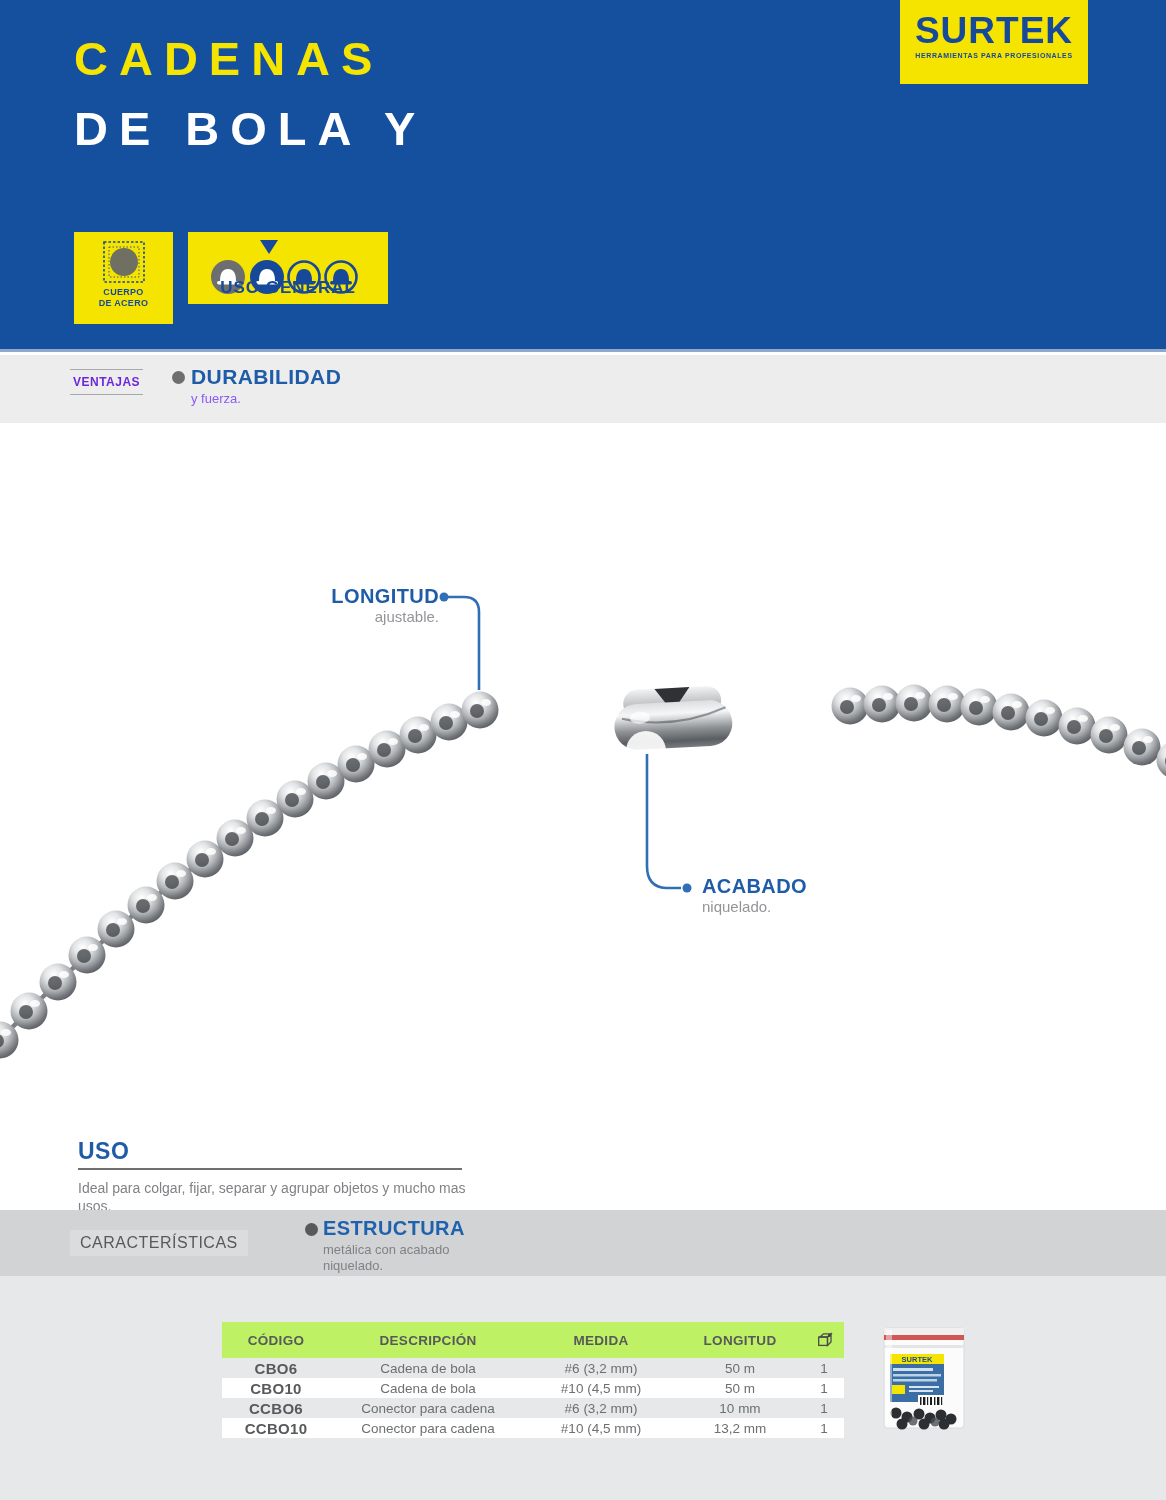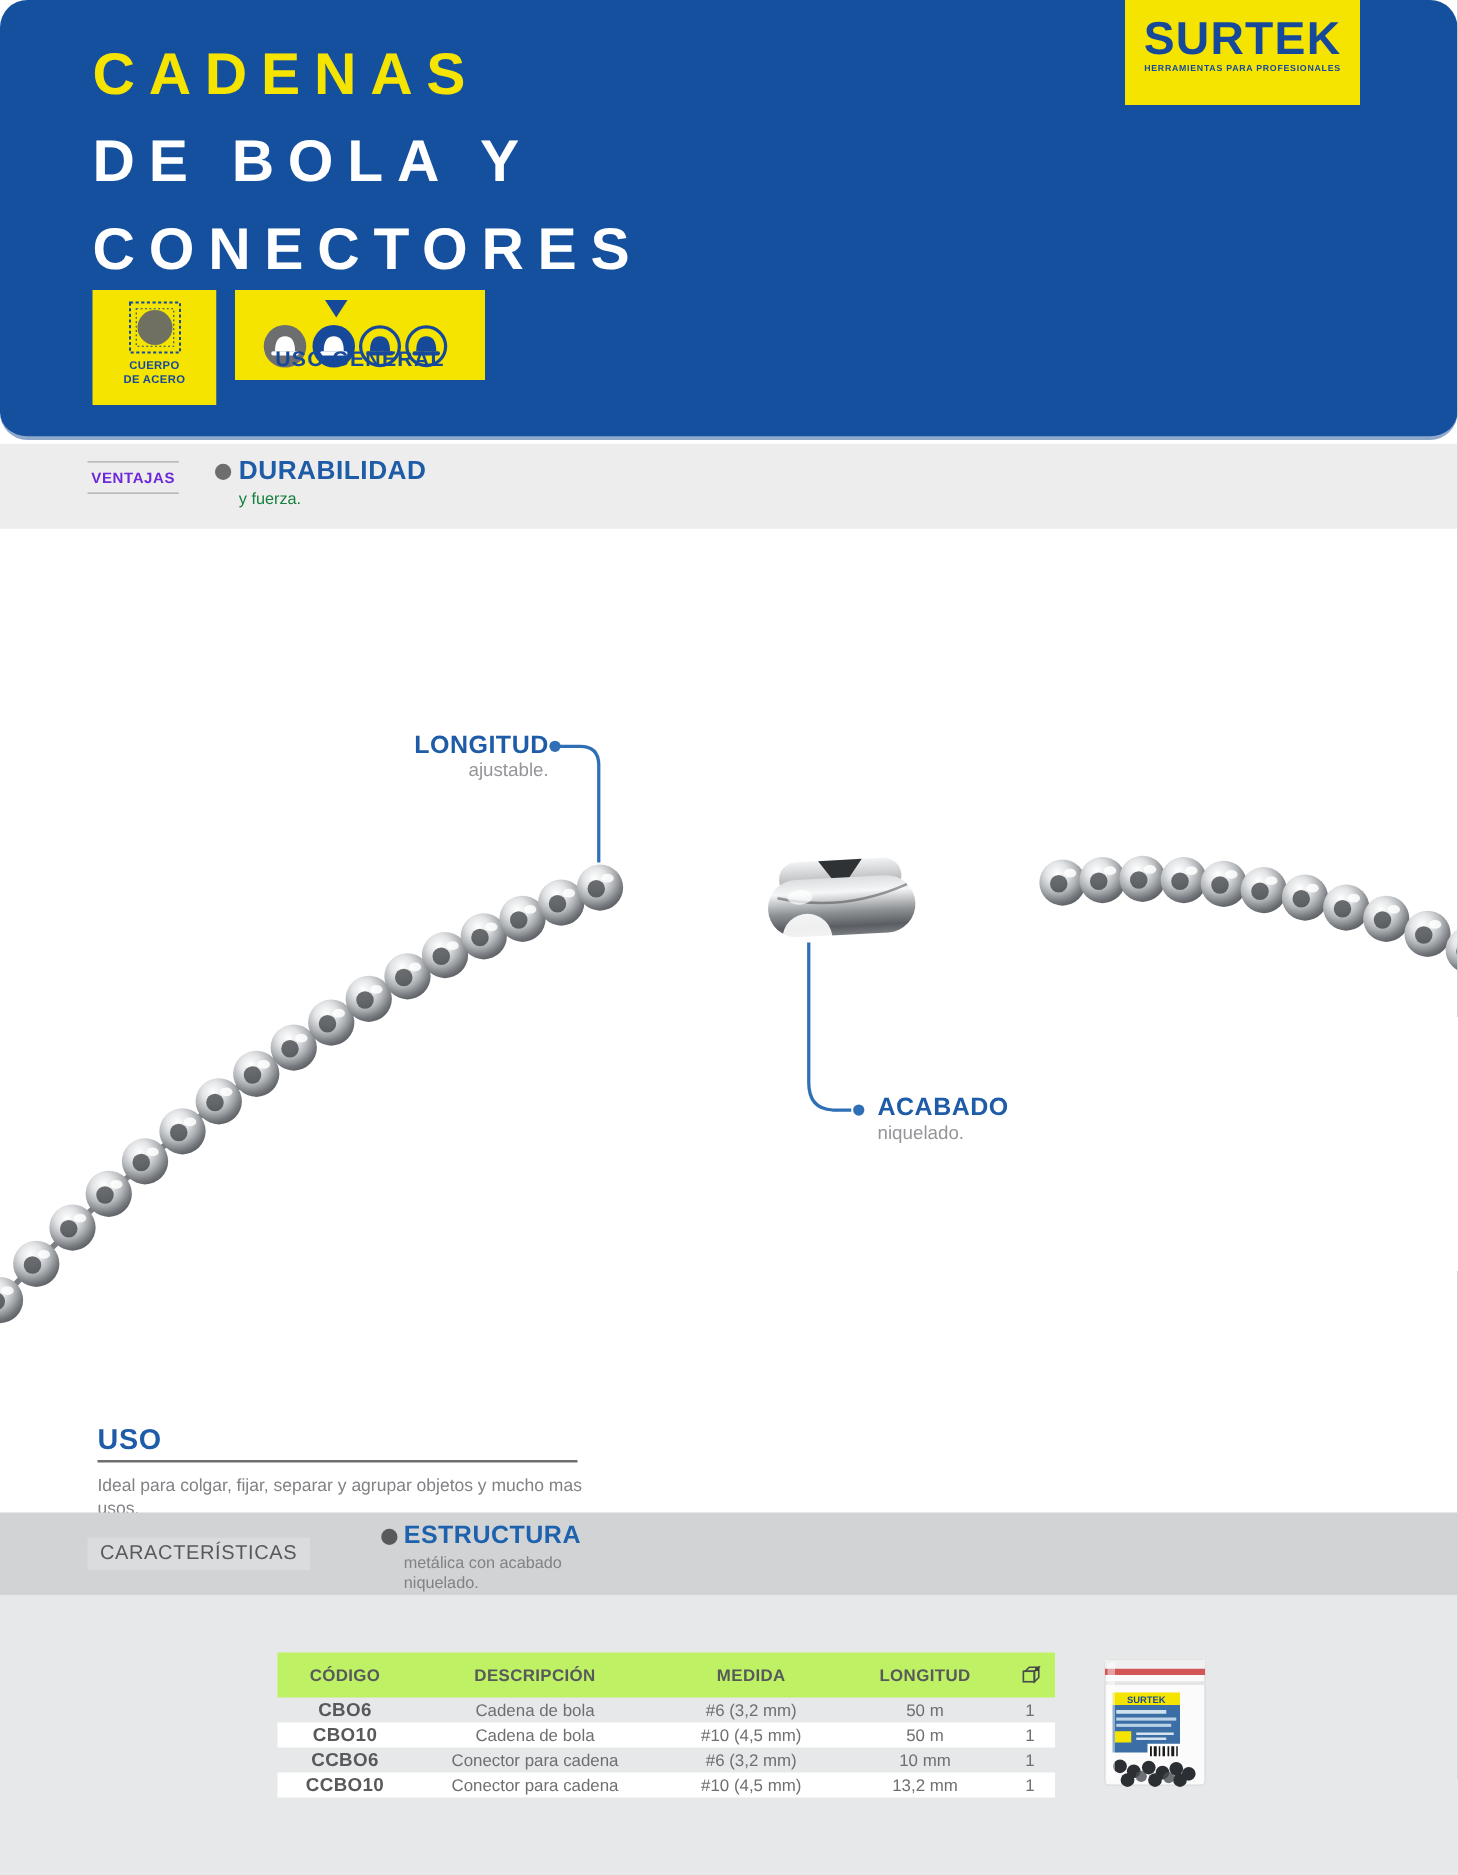--- a/index.html
+++ b/index.html
@@ -7,7 +7,7 @@
   .page { position:relative; width:1166px; height:1500px; margin:0 auto; background:#ffffff; overflow:hidden; }
 
   
-  .header { position:absolute; left:0; top:0; width:1166px; height:352px; background:#15509E; border-bottom:3px solid #8FA9CC;border-radius:22px; }
+  .header { position:absolute; left:0; top:0; width:1166px; height:352px; background:#15509E; border-bottom:3px solid #8FA9CC; }
   .title { position:absolute; left:74px; top:24px; }
   .title div { font-size:47px; font-weight:700; letter-spacing:11px; line-height:70px; white-space:nowrap; }
   .t1 { color:#F5E400; }

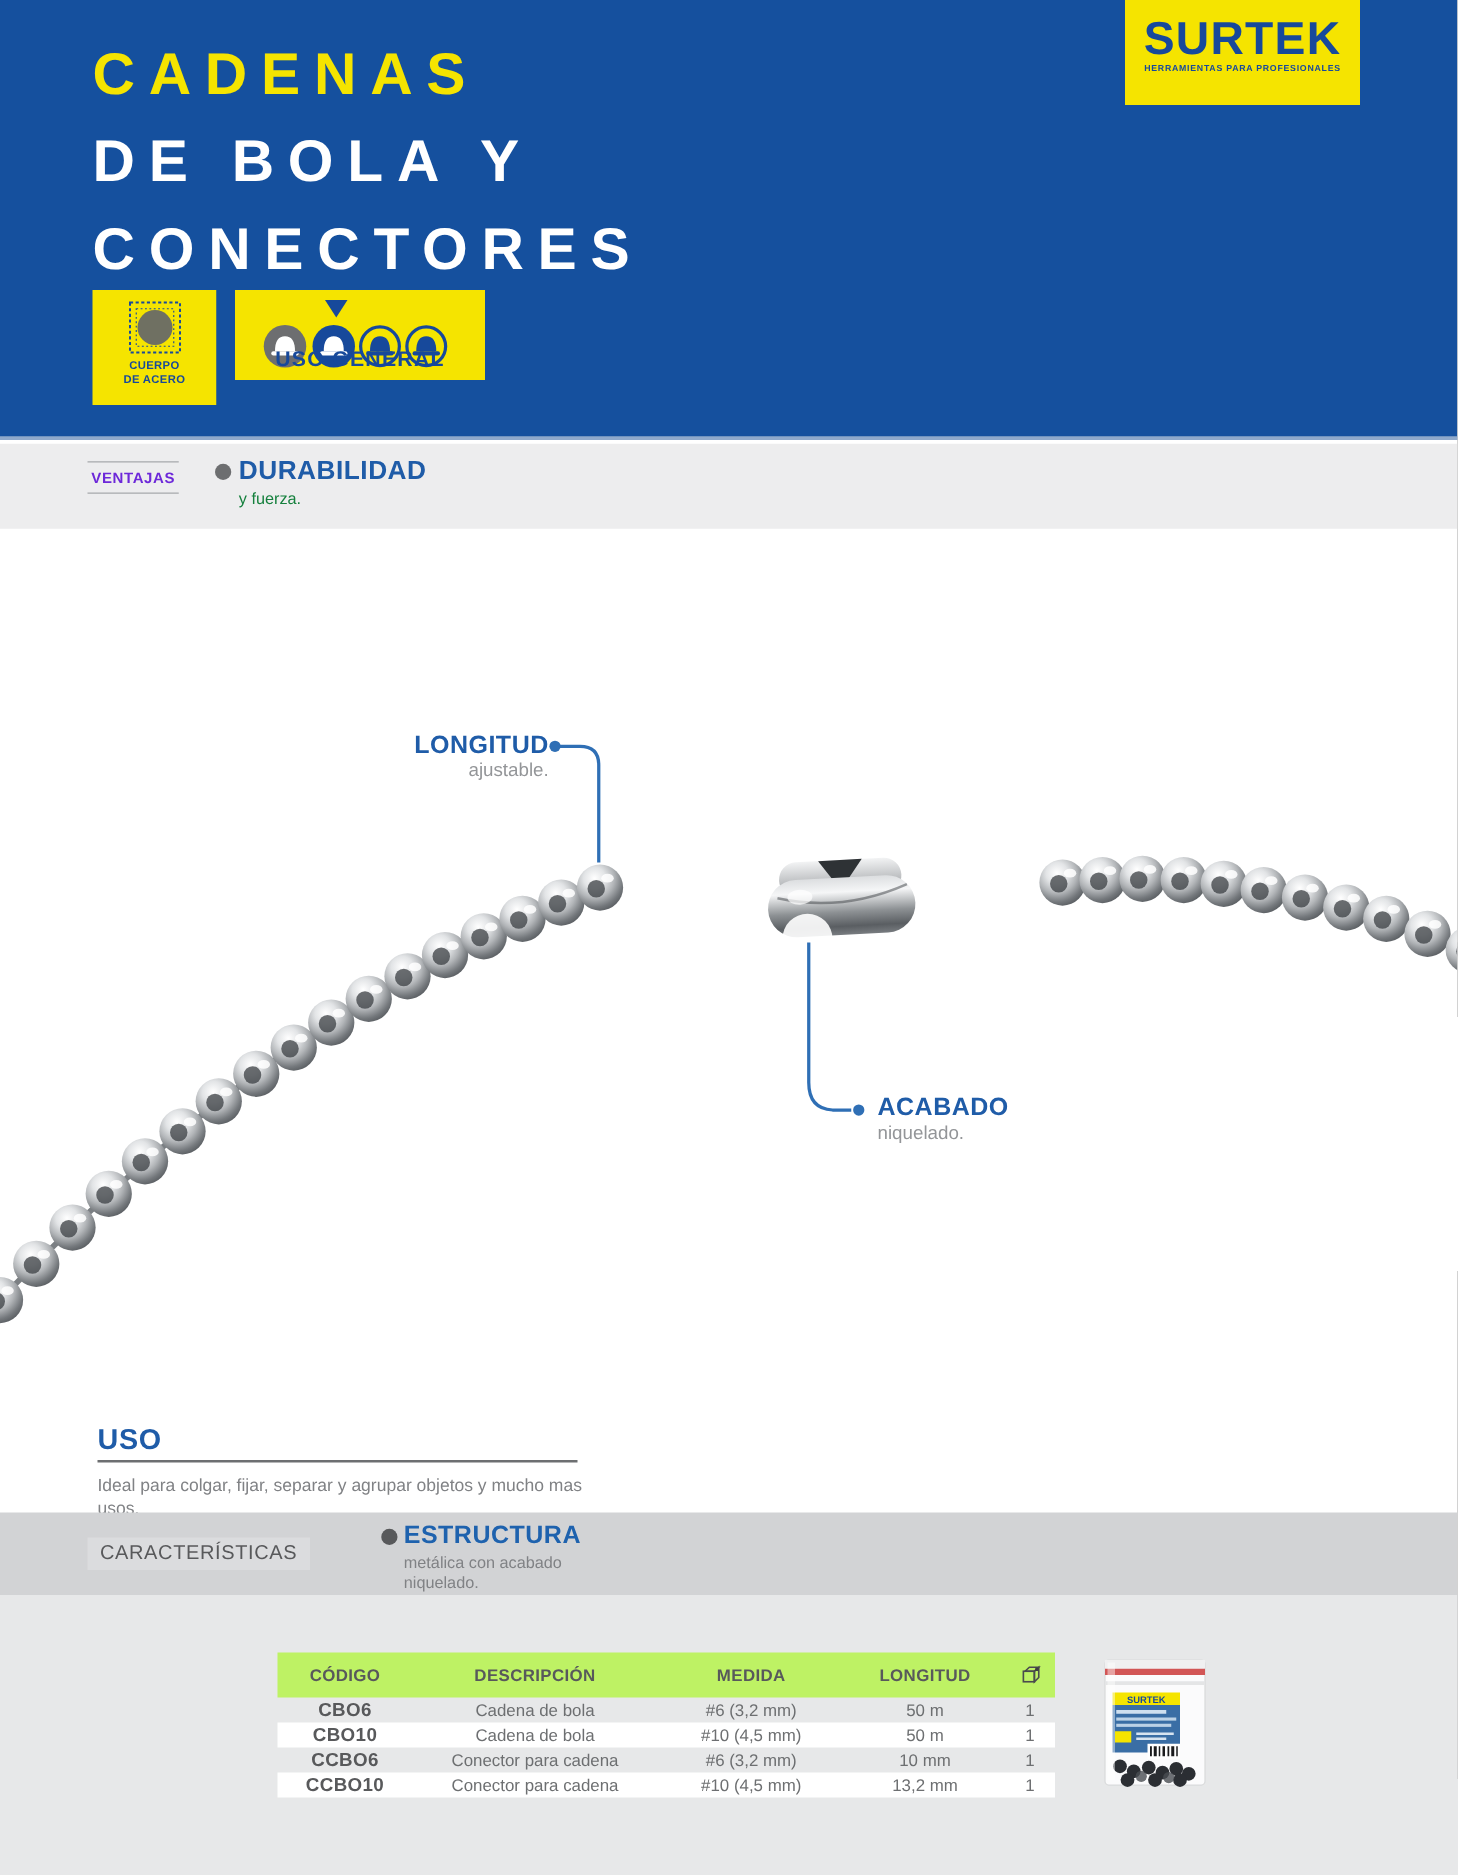--- a/index.html
+++ b/index.html
@@ -82,7 +82,6 @@
     <div class="title">
       <div class="t1">CADENAS</div>
       <div class="t2">DE BOLA Y</div>
-      <div class="t3">CONECTORES</div>
     </div>
 
     <div class="logo">

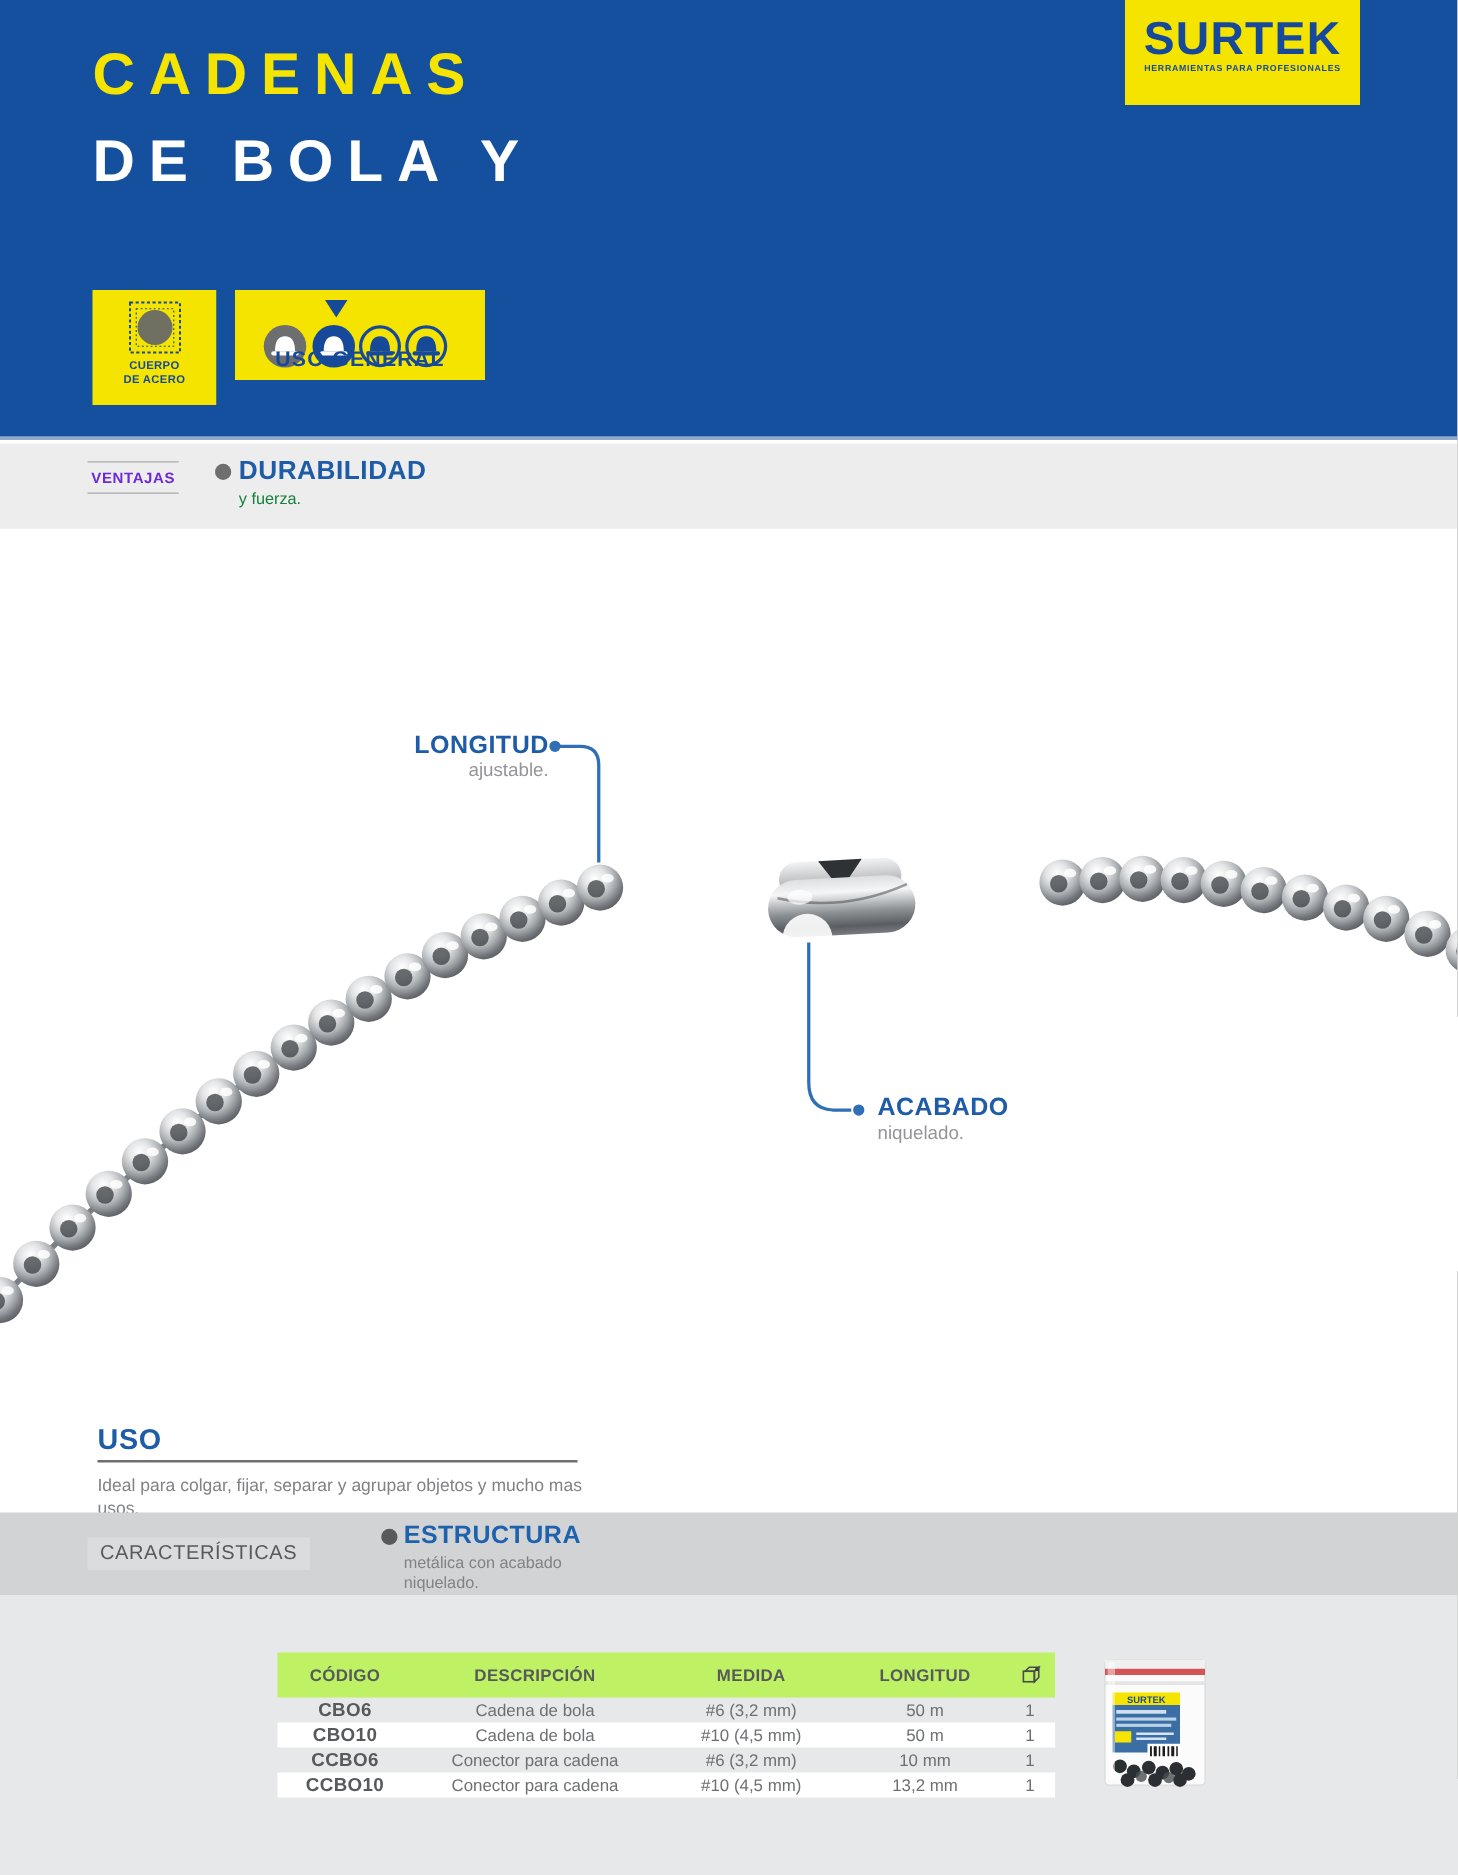--- a/index.html
+++ b/index.html
@@ -31,7 +31,7 @@
   .bullet { position:absolute; width:13px; height:13px; border-radius:50%; background:#6D6E70; }
   .ventajas-bar .bullet { left:172px; top:16px; }
   .adv-title { position:absolute; left:191px; top:10px; font-size:21px; font-weight:800; color:#1F5CA8; letter-spacing:0.4px; }
-  .adv-sub { position:absolute; left:191px; top:36px; font-size:13px; color:#15803d; }
+  .adv-sub { position:absolute; left:191px; top:36px; font-size:13px; color:#8b5cf6; }
 
   
   .art { position:absolute; left:0; top:0; width:1166px; height:1500px; pointer-events:none; }

